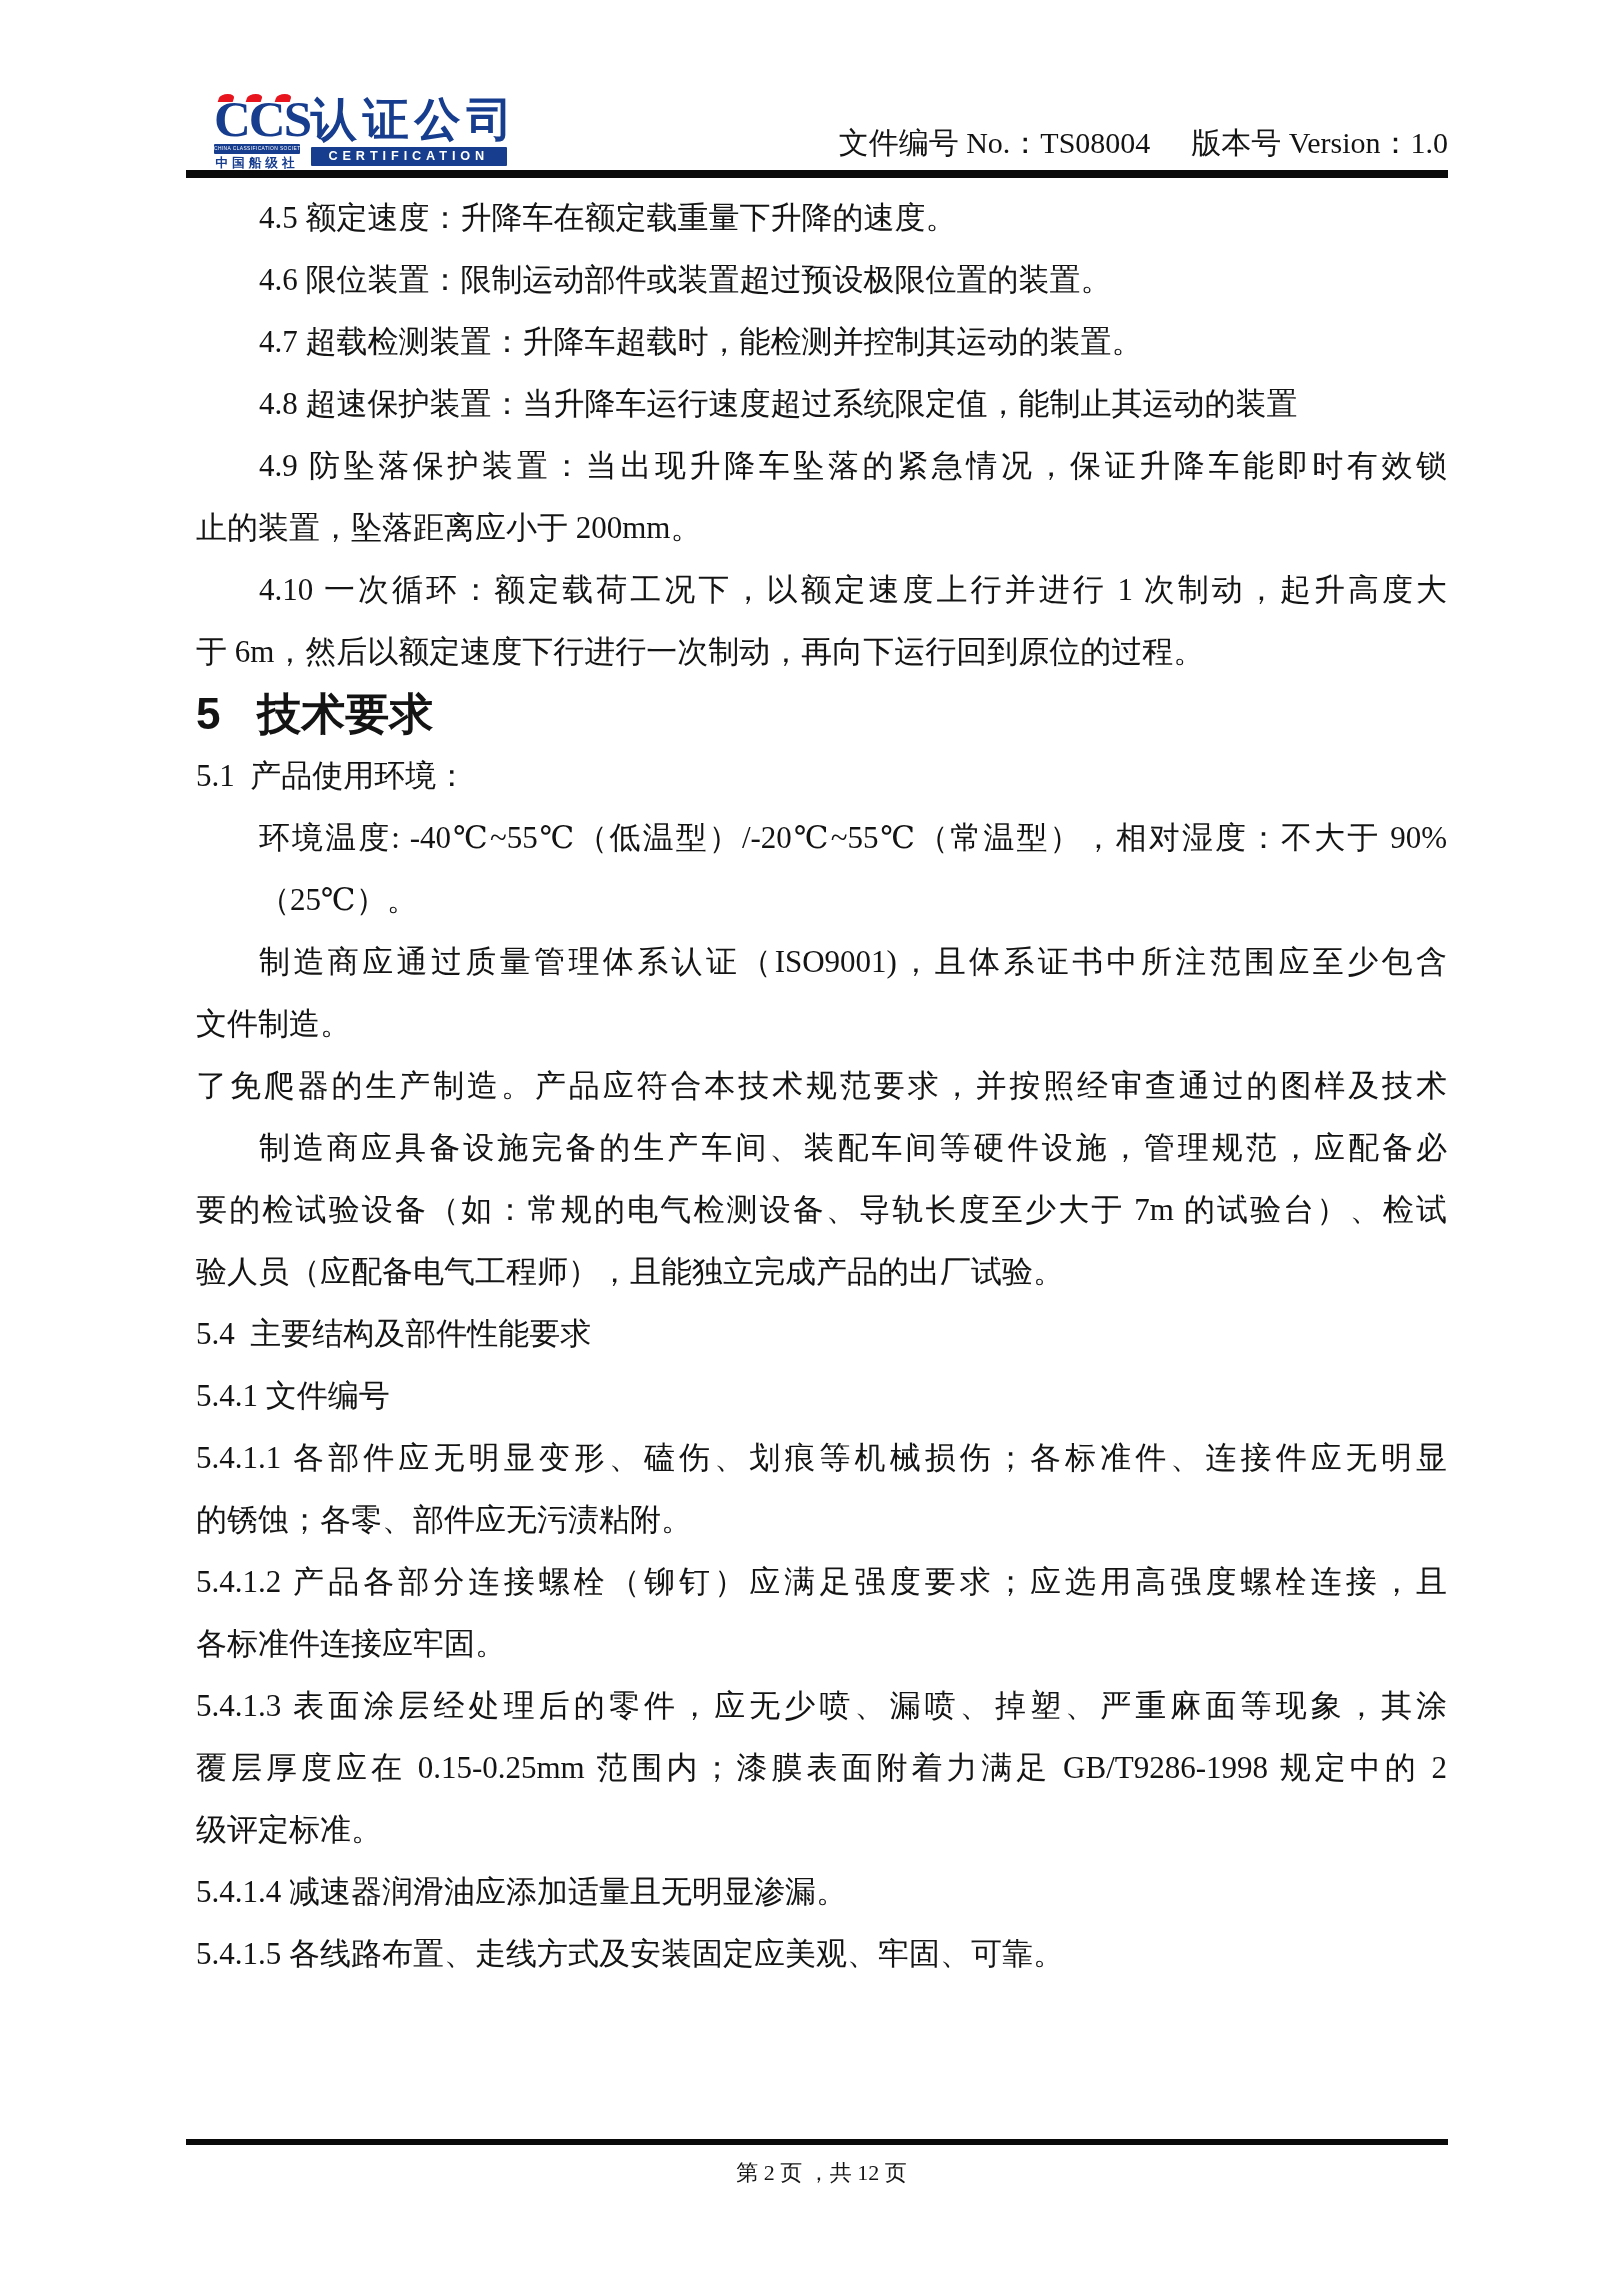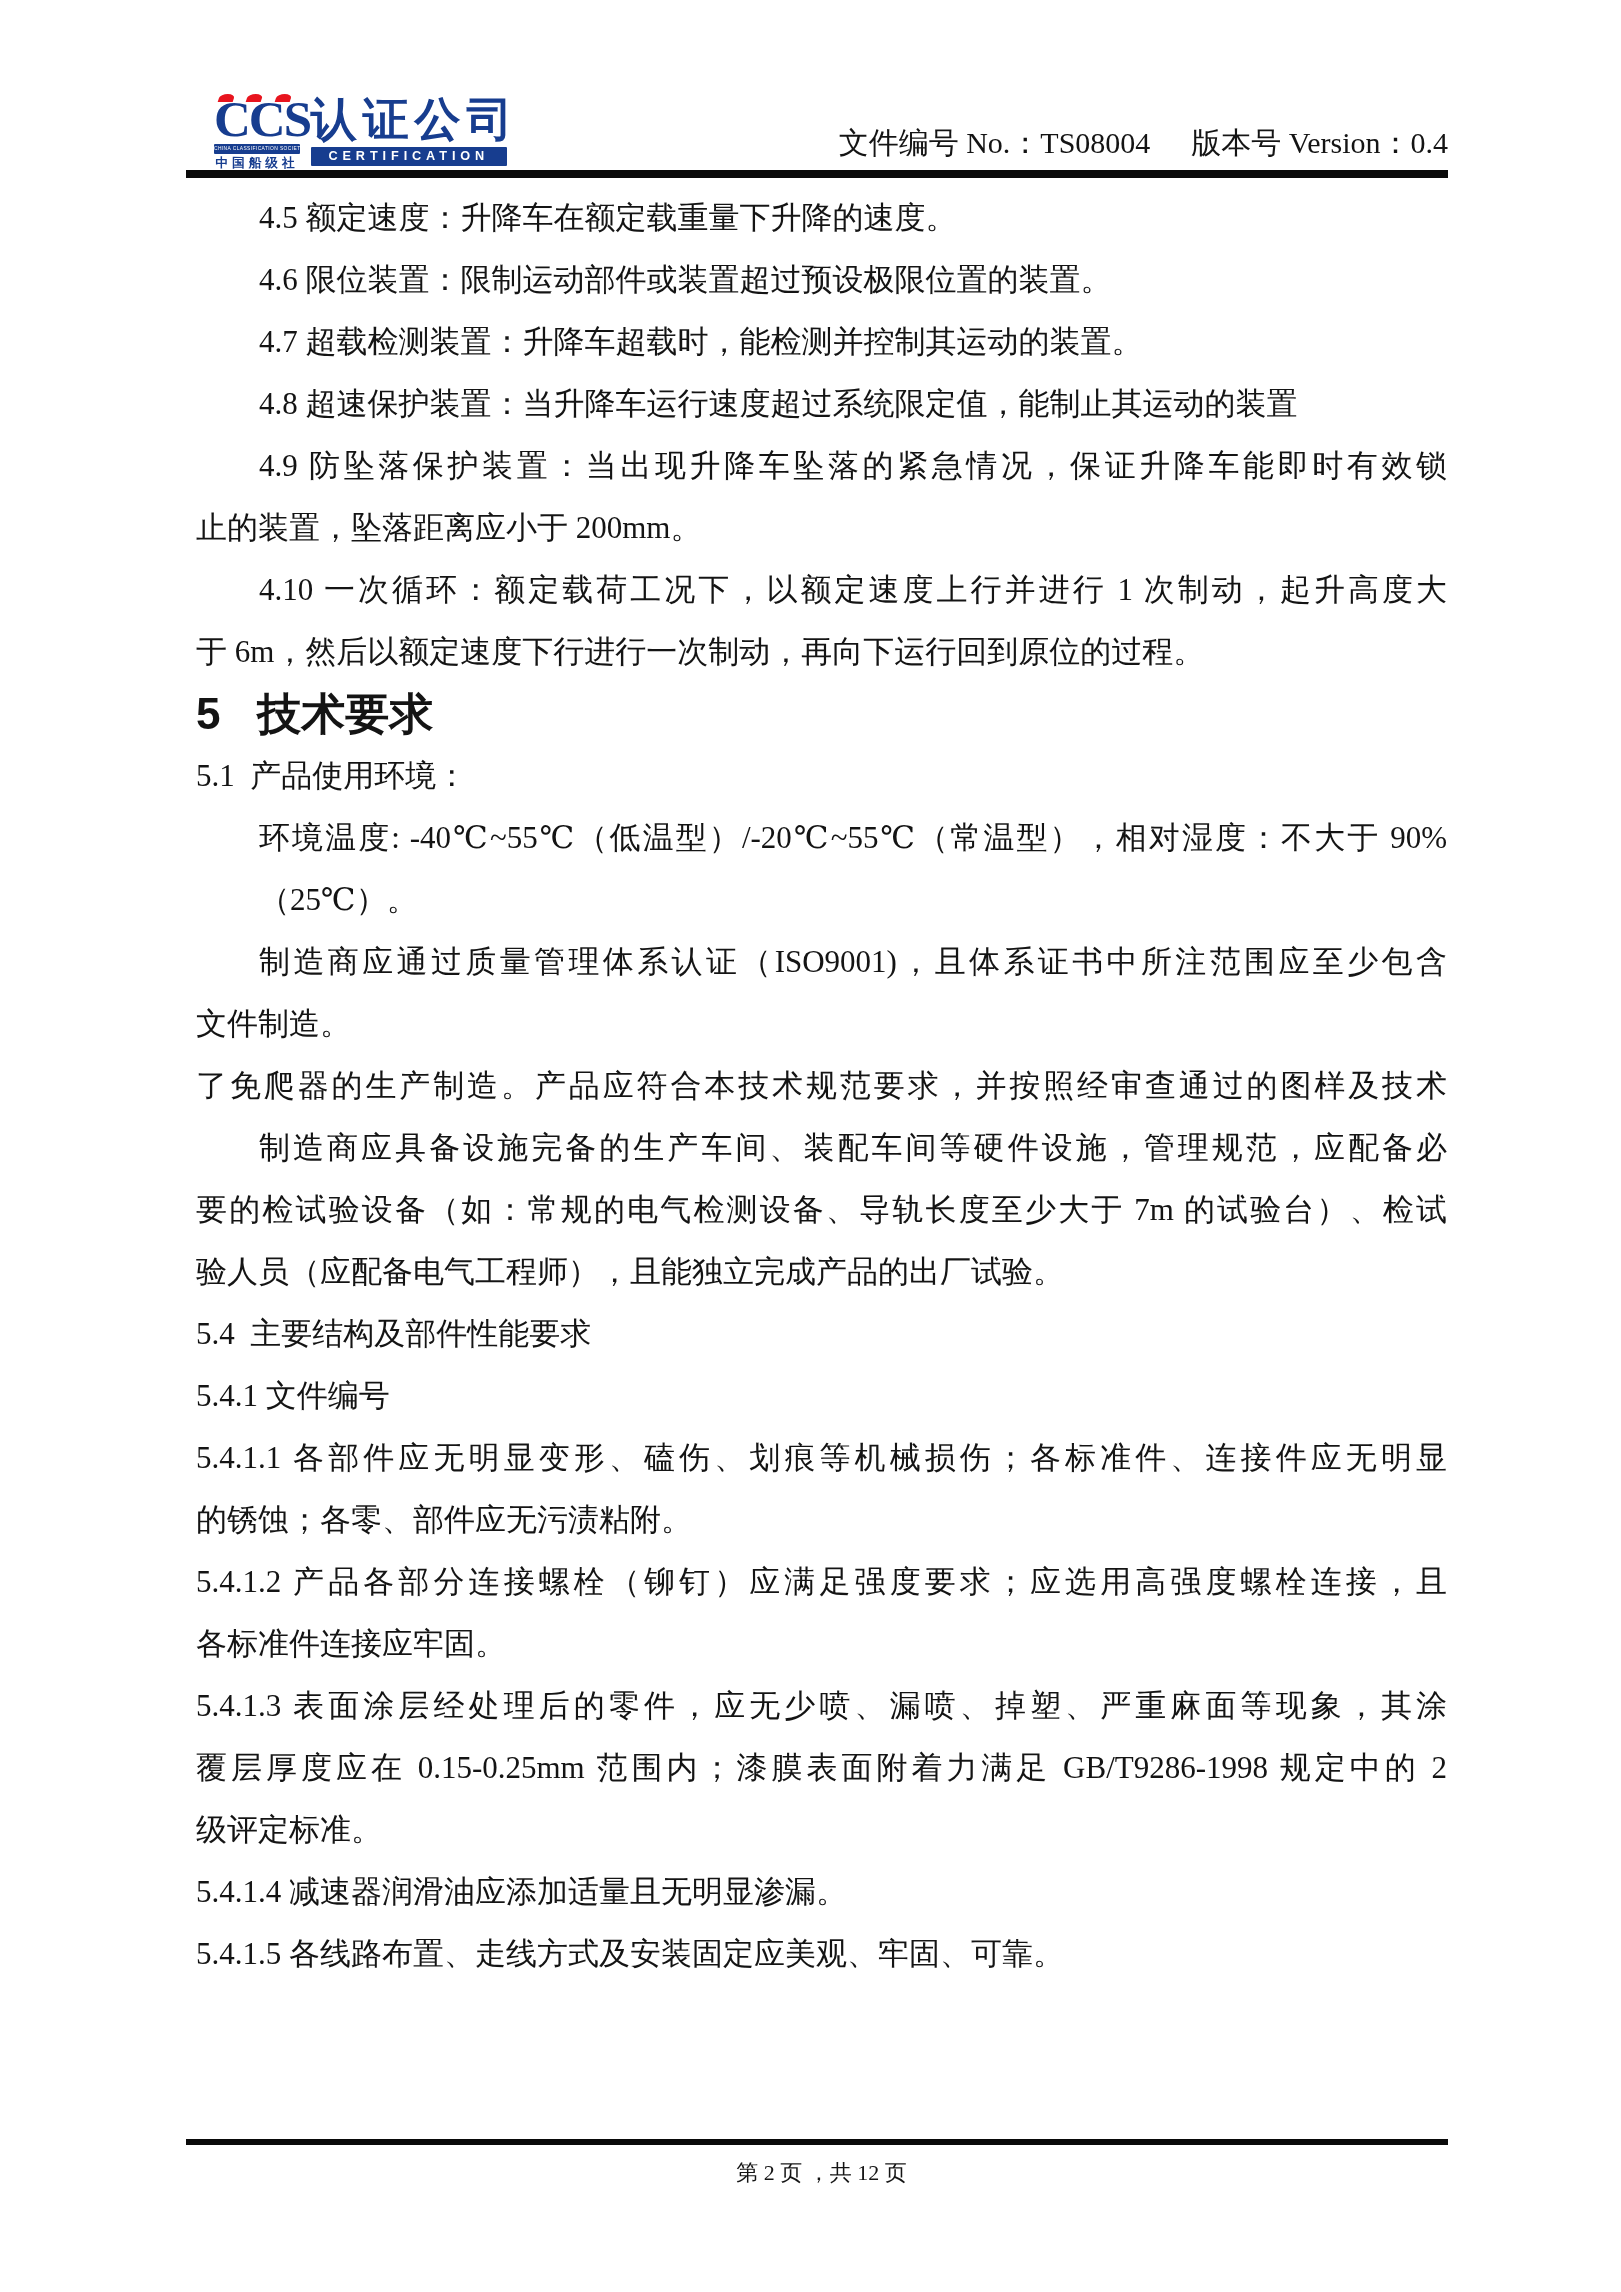--- a/index.html
+++ b/index.html
@@ -102,7 +102,7 @@
     </div>
   </div>
 
-  <div class="header-meta"><span>文件编号 No.：TS08004</span><span class="gap"></span><span>版本号 Version：0.4</span></div>
+  <div class="header-meta"><span>文件编号 No.：TS08004</span><span class="gap"></span><span>版本号 Version：1.0</span></div>
 
   <div class="rule rule-top"></div>
 

